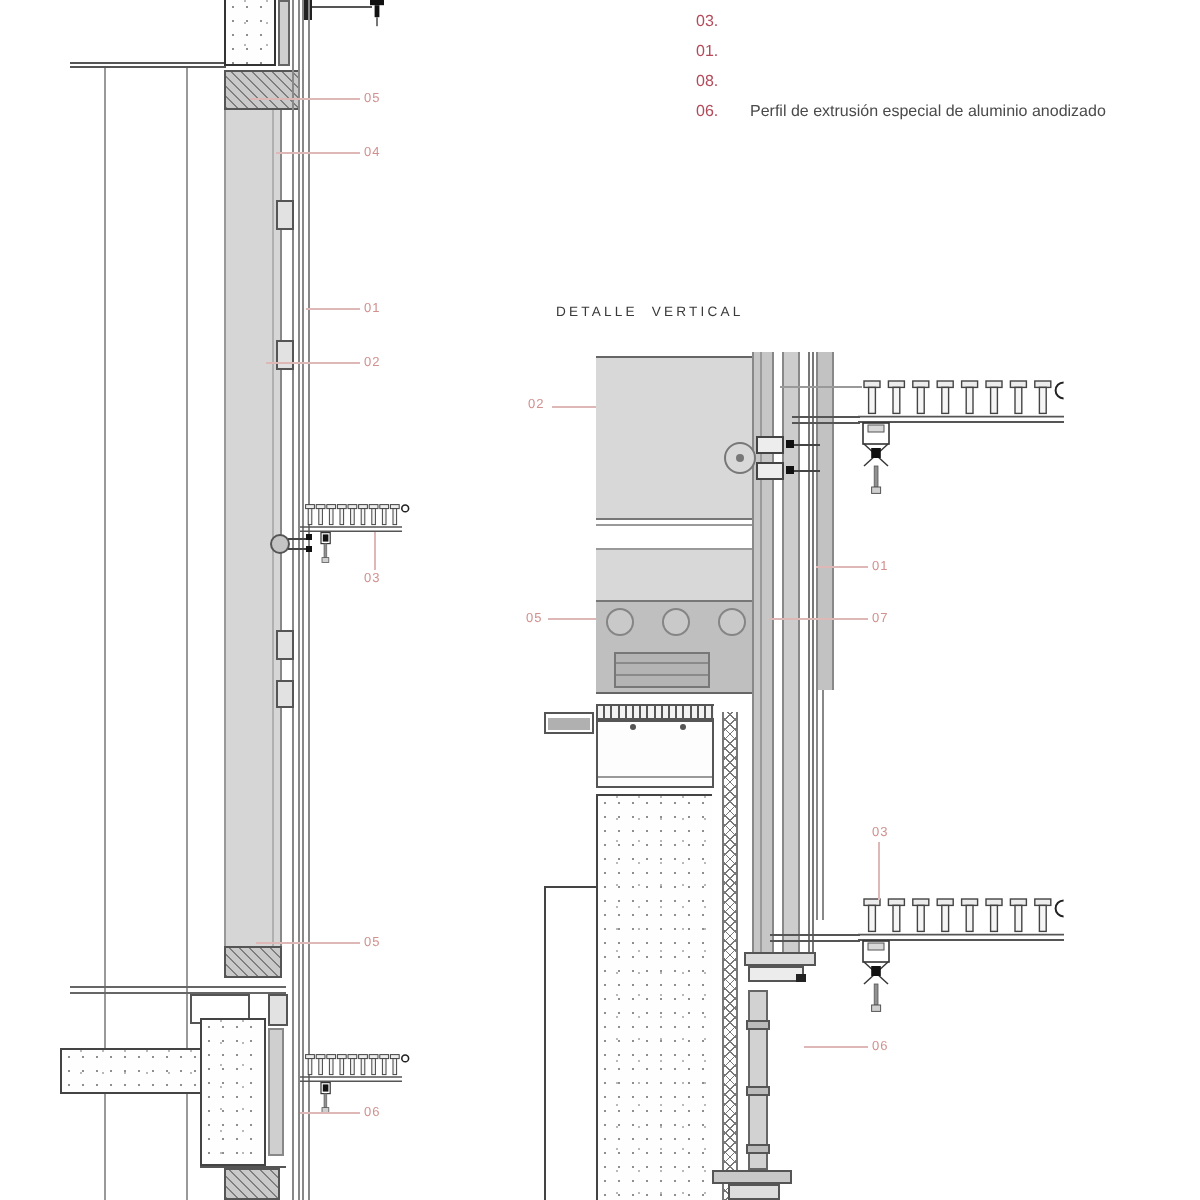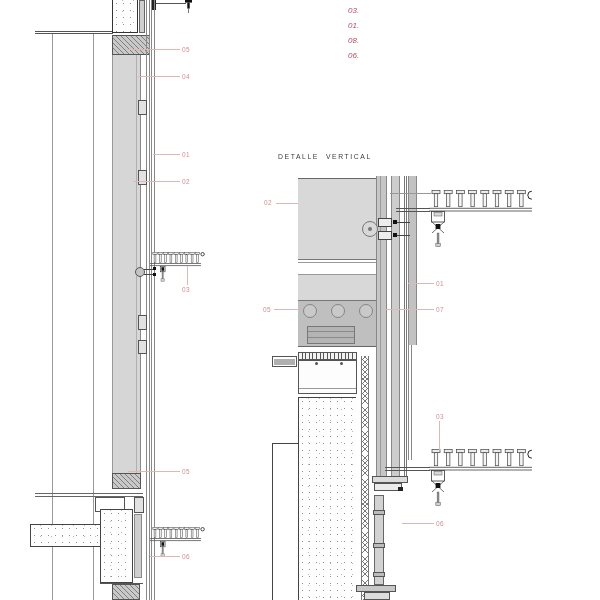--- a/index.html
+++ b/index.html
@@ -24,7 +24,7 @@
     background-image:repeating-linear-gradient(90deg,#555 0 1px,transparent 1px 3.6px);}
   .legend{position:absolute;left:348px;top:5px;width:246px;}
   .legend-item{display:flex;margin-bottom:3.5px;}
-  .legend-num{width:27px;flex:0 0 27px;font-size:8px;line-height:11.5px;color:#b24a5a;font-style:italic;}
+  .legend-num{width:27px;flex:0 0 27px;font-size:8px;line-height:11.5px;color:#b24a5a;}
   .legend-text{width:218px;font-size:8px;line-height:11.5px;color:#4a4a4a;}
   .title{position:absolute;font-size:6.8px;letter-spacing:1.6px;color:#3a3a3a;white-space:pre;}
   .circ{position:absolute;border-radius:50%;box-sizing:border-box;}

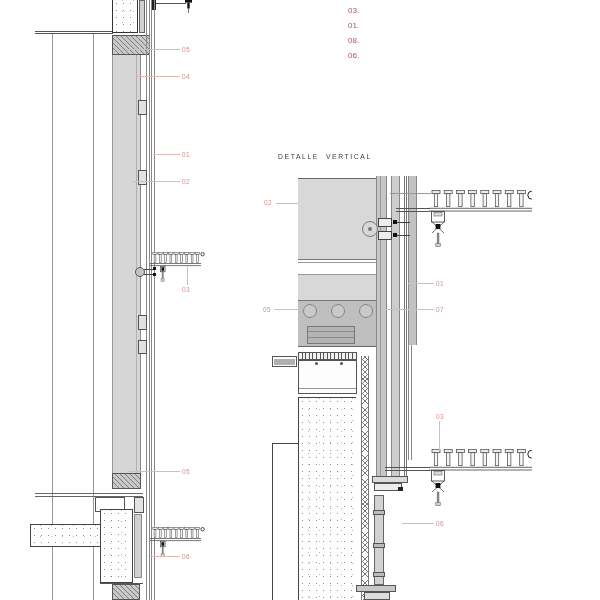--- a/index.html
+++ b/index.html
@@ -259,6 +259,7 @@
     </div>
     <div class="legend-item">
       <span class="legend-num">06.</span>
+      <span class="legend-text">Perfil de extrusión especial de aluminio anodizado</span>
     </div>
   </div>
 

